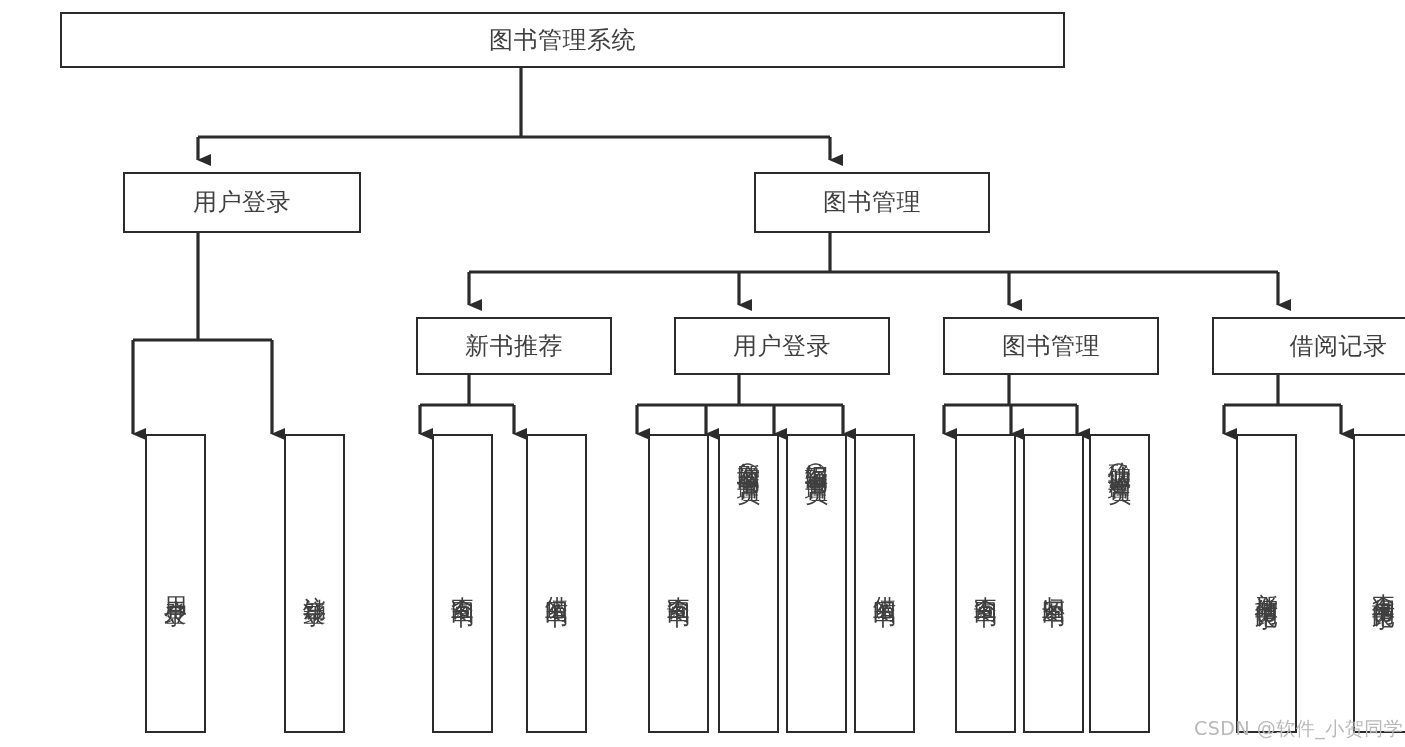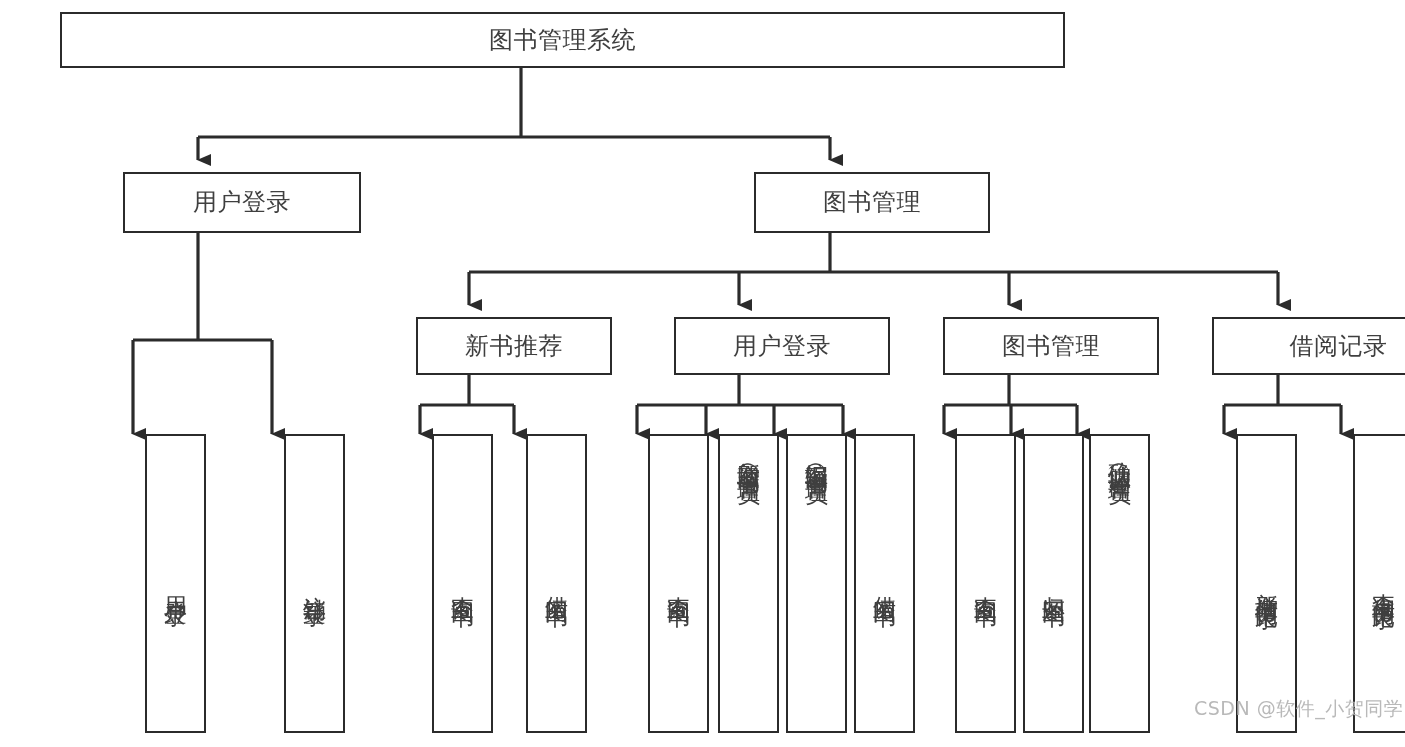--- a/index.html
+++ b/index.html
@@ -193,7 +193,7 @@
     <span class="node-label">查询借阅记录</span>
   </div>
 
-  <div class="watermark" style="left:1194px; top:696px;">CSDN @软件_小贺同学</div>
+  <div class="watermark" style="left:1194px; top:716px;">CSDN @软件_小贺同学</div>
 
 </div>
 

